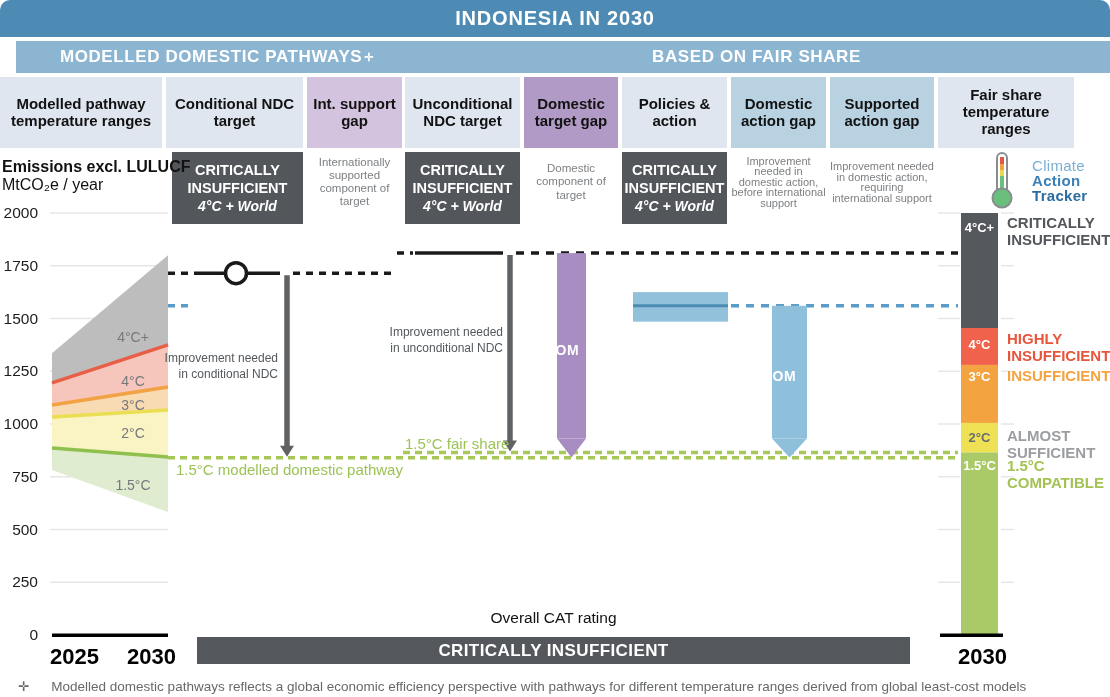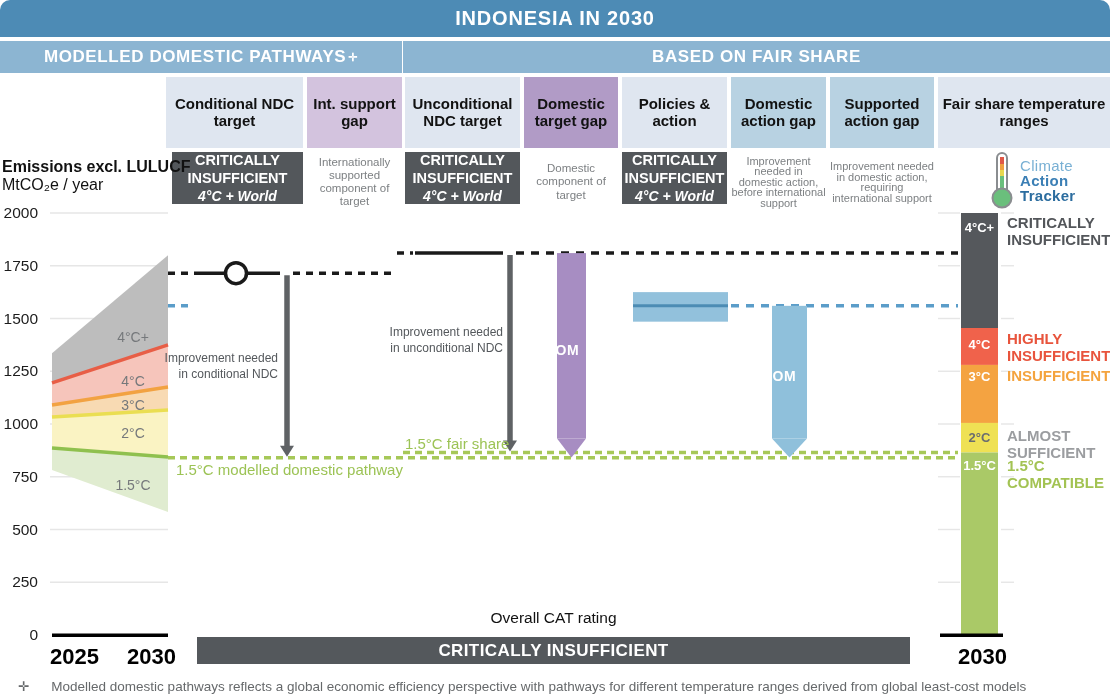--- a/index.html
+++ b/index.html
@@ -49,7 +49,7 @@
 
   <div class="banner">INDONESIA IN 2030</div>
 
-  <div class="section" style="left:0;width:402px">
+  <div class="section" style="left:16px;width:402px">
     <span>MODELLED DOMESTIC PATHWAYS</span>
       <sup>✛</sup>
   </div>

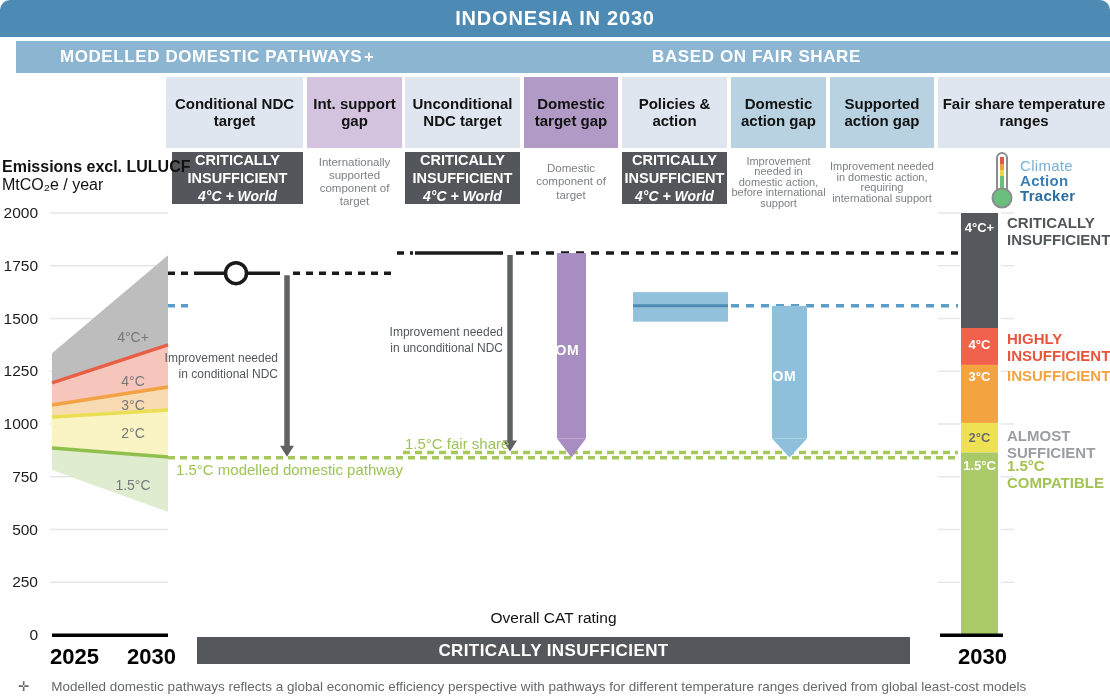--- a/index.html
+++ b/index.html
@@ -55,6 +55,7 @@
   </div>
   <div class="section" style="left:403px;width:707px">BASED ON FAIR SHARE</div>
 
+  <div class="colhead c-light" style="left:0;width:162px">Modelled pathway temperature ranges</div>
   <div class="colhead c-light" style="left:166px;width:137px">Conditional NDC target</div>
   <div class="colhead c-plight" style="left:307px;width:95px">Int. support gap</div>
   <div class="colhead c-light" style="left:405px;width:115px">Unconditional NDC target</div>

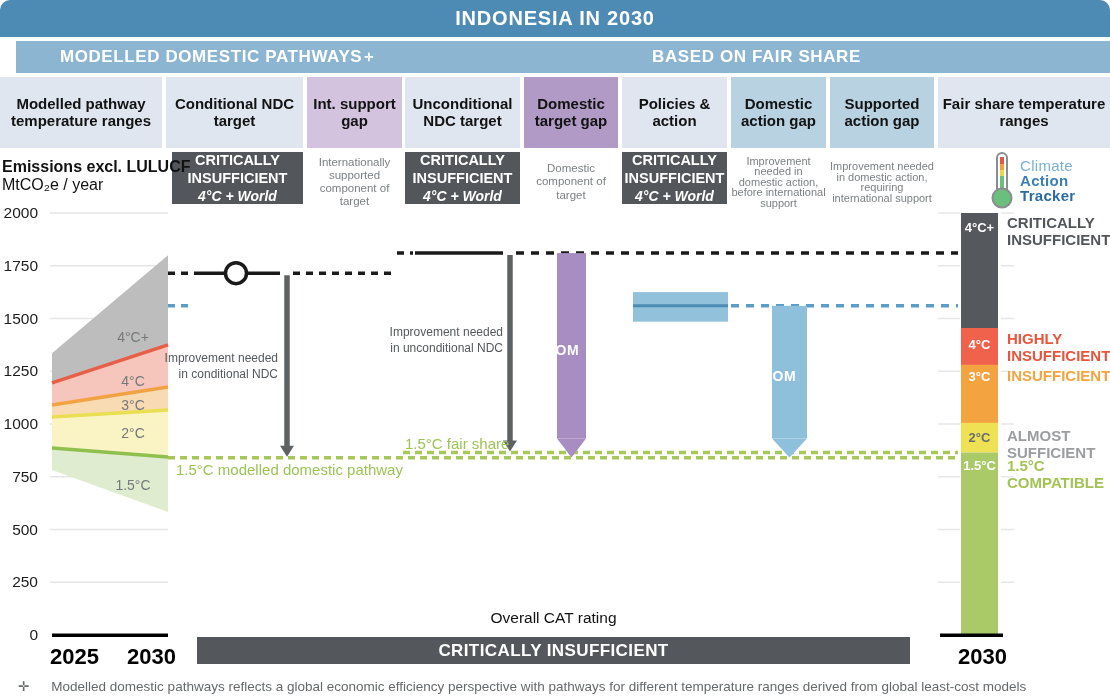--- a/index.html
+++ b/index.html
@@ -63,7 +63,7 @@
   <div class="colhead c-light" style="left:622px;width:105px">Policies &amp; action</div>
   <div class="colhead c-blue" style="left:731px;width:95px">Domestic action gap</div>
   <div class="colhead c-blue" style="left:830px;width:104px">Supported action gap</div>
-  <div class="colhead c-light" style="left:938px;width:172px">Fair share temperature ranges</div>
+  <div class="colhead c-light" style="left:938px;width:136px">Fair share temperature ranges</div>
 
   <div class="badge" style="left:172px;width:131px">
     <span>CRITICALLY</span>

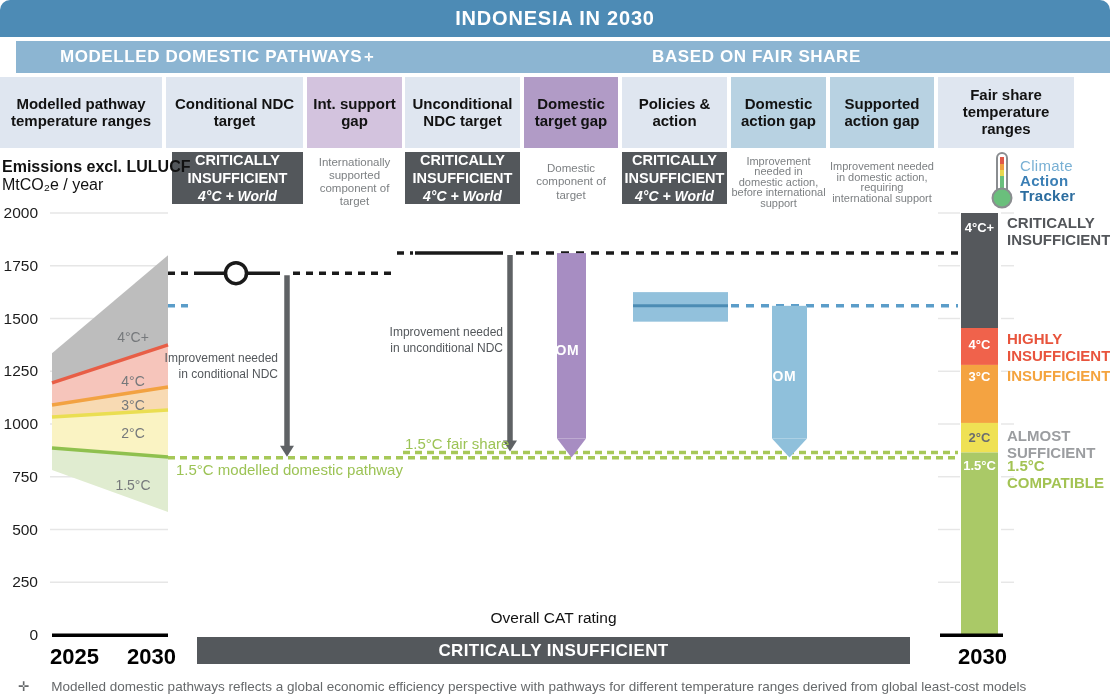--- a/index.html
+++ b/index.html
@@ -14,7 +14,7 @@
   .colhead{position:absolute;top:77px;height:71px;display:flex;align-items:center;justify-content:center;text-align:center;
            font-weight:bold;font-size:15px;line-height:1.12;color:#121212;padding:0 3px}
   .c-light{background:#dfe6f0}.c-plight{background:#d3c3de}.c-purple{background:#b19bc6}.c-blue{background:#b8d2e2}
-  .badge{position:absolute;top:152px;height:52px;background:#53575b;color:#fff;display:flex;flex-direction:column;
+  .badge{position:absolute;top:152px;height:72px;background:#53575b;color:#fff;display:flex;flex-direction:column;
          align-items:center;justify-content:center;font-weight:bold;font-size:14.5px;line-height:1.28;text-align:center}
   .badge .it{font-style:italic;font-size:14px}
   .desc{position:absolute;top:152px;height:60px;display:flex;align-items:center;justify-content:center;text-align:center;

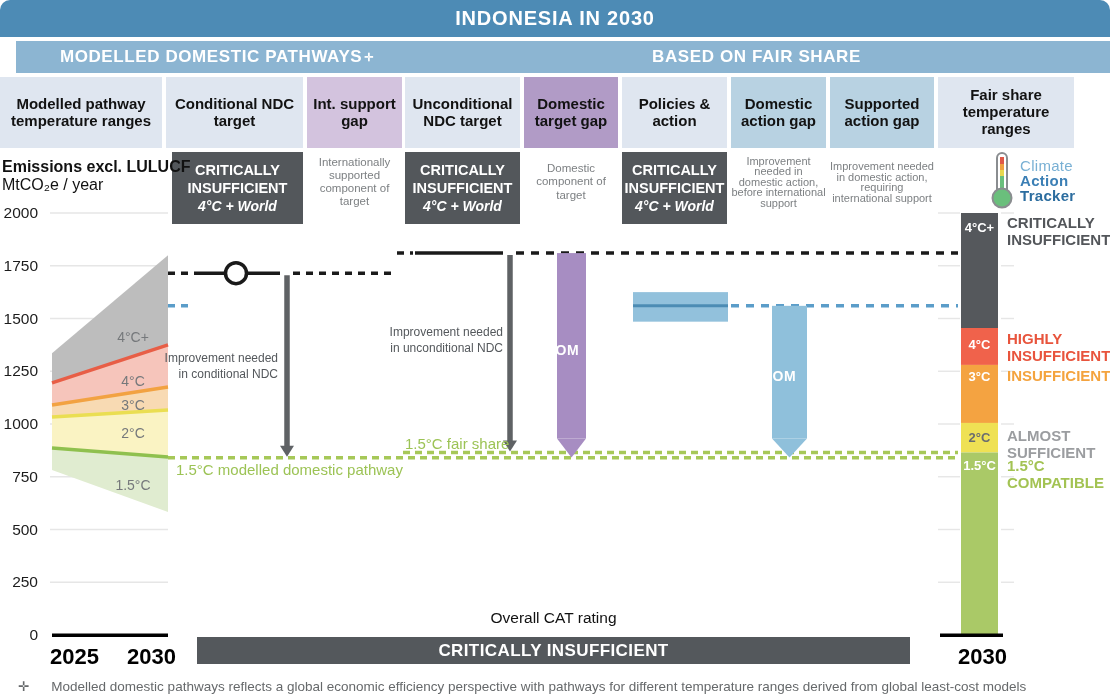--- a/index.html
+++ b/index.html
@@ -38,7 +38,7 @@
   .footnote{position:absolute;left:18px;top:678px;width:1080px;font-size:13.5px;color:#66696b}
   .footnote .mark{margin-right:22px}
   .logo{position:absolute;left:988px;top:151px;display:flex;align-items:center}
-  .logo-text{margin-left:4px;font-size:15px;line-height:15px;letter-spacing:.3px}
+  .logo-text{margin-left:16px;font-size:15px;line-height:15px;letter-spacing:.3px}
   .lg1{color:#79b0d4}.lg2{color:#3b7fb5;font-weight:bold}.lg3{color:#2c6d9f;font-weight:bold}
   #chart-svg{position:absolute;left:0;top:0}
 </style>

